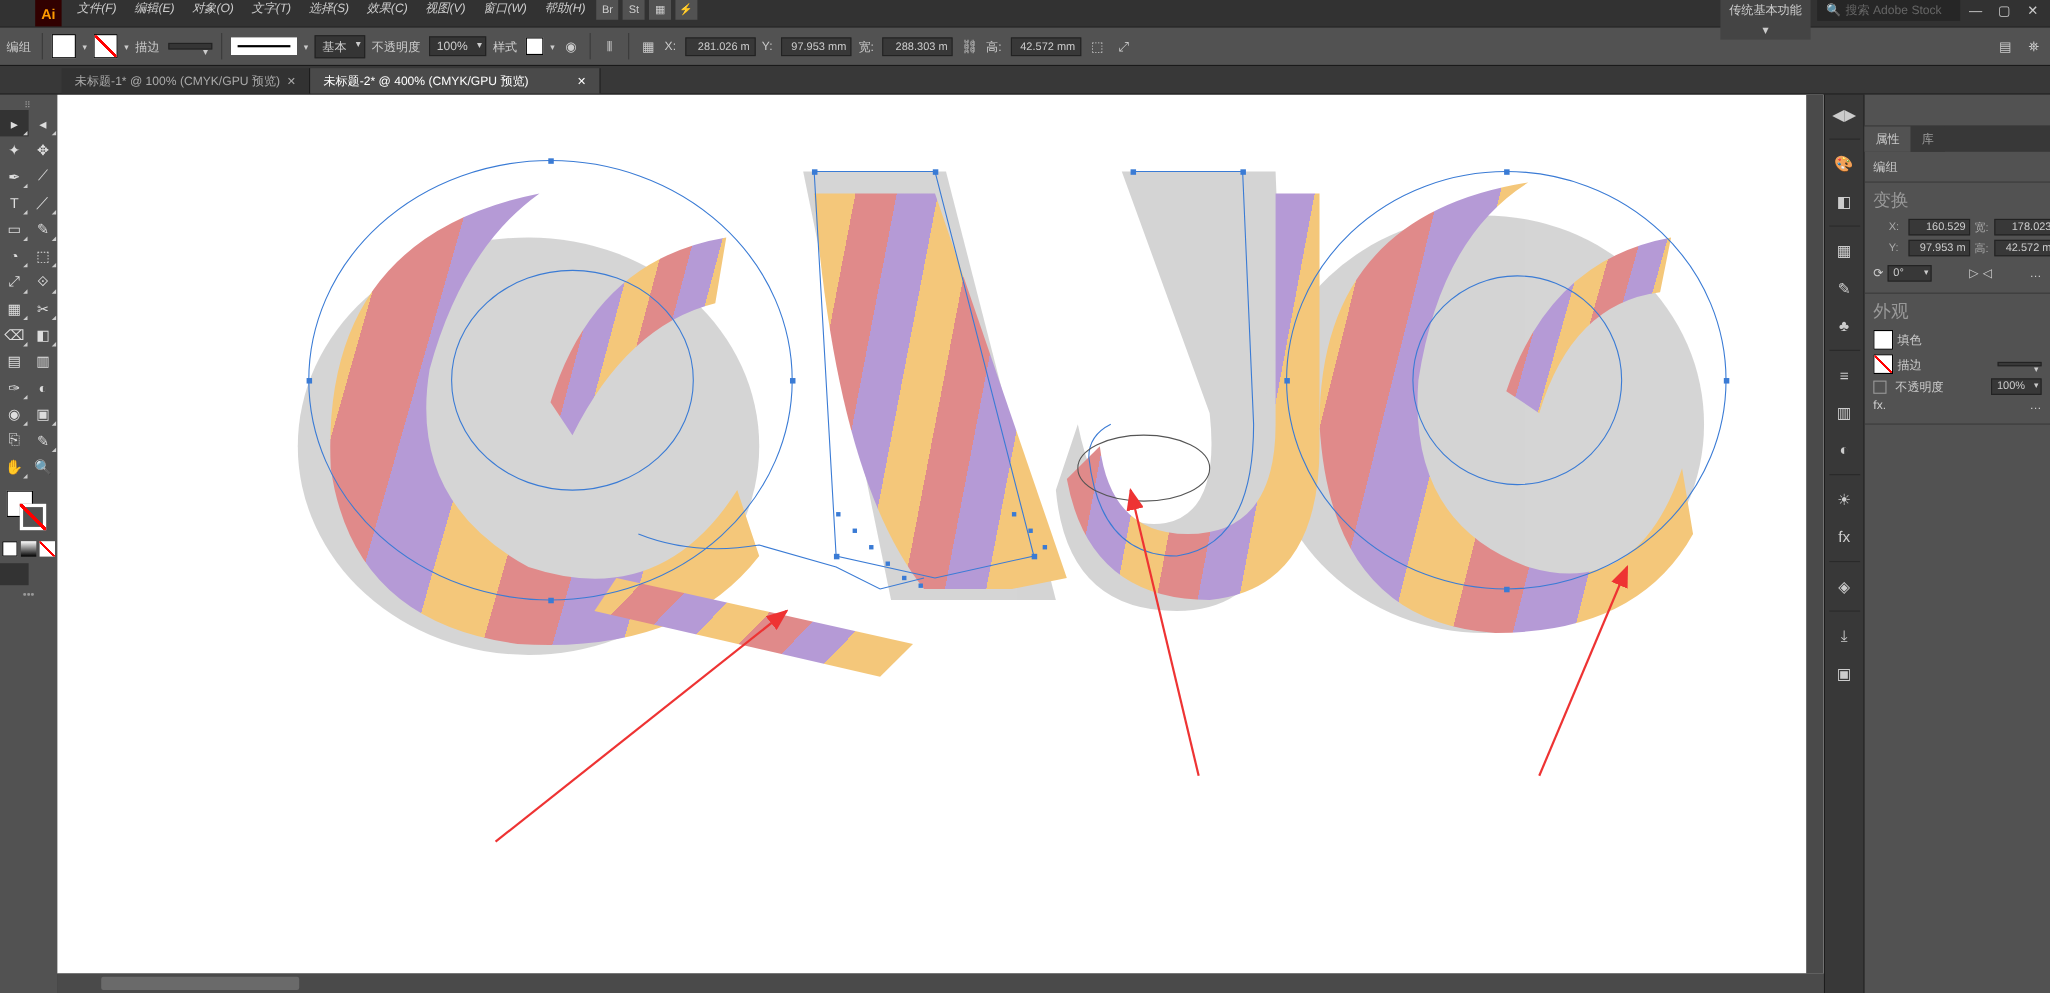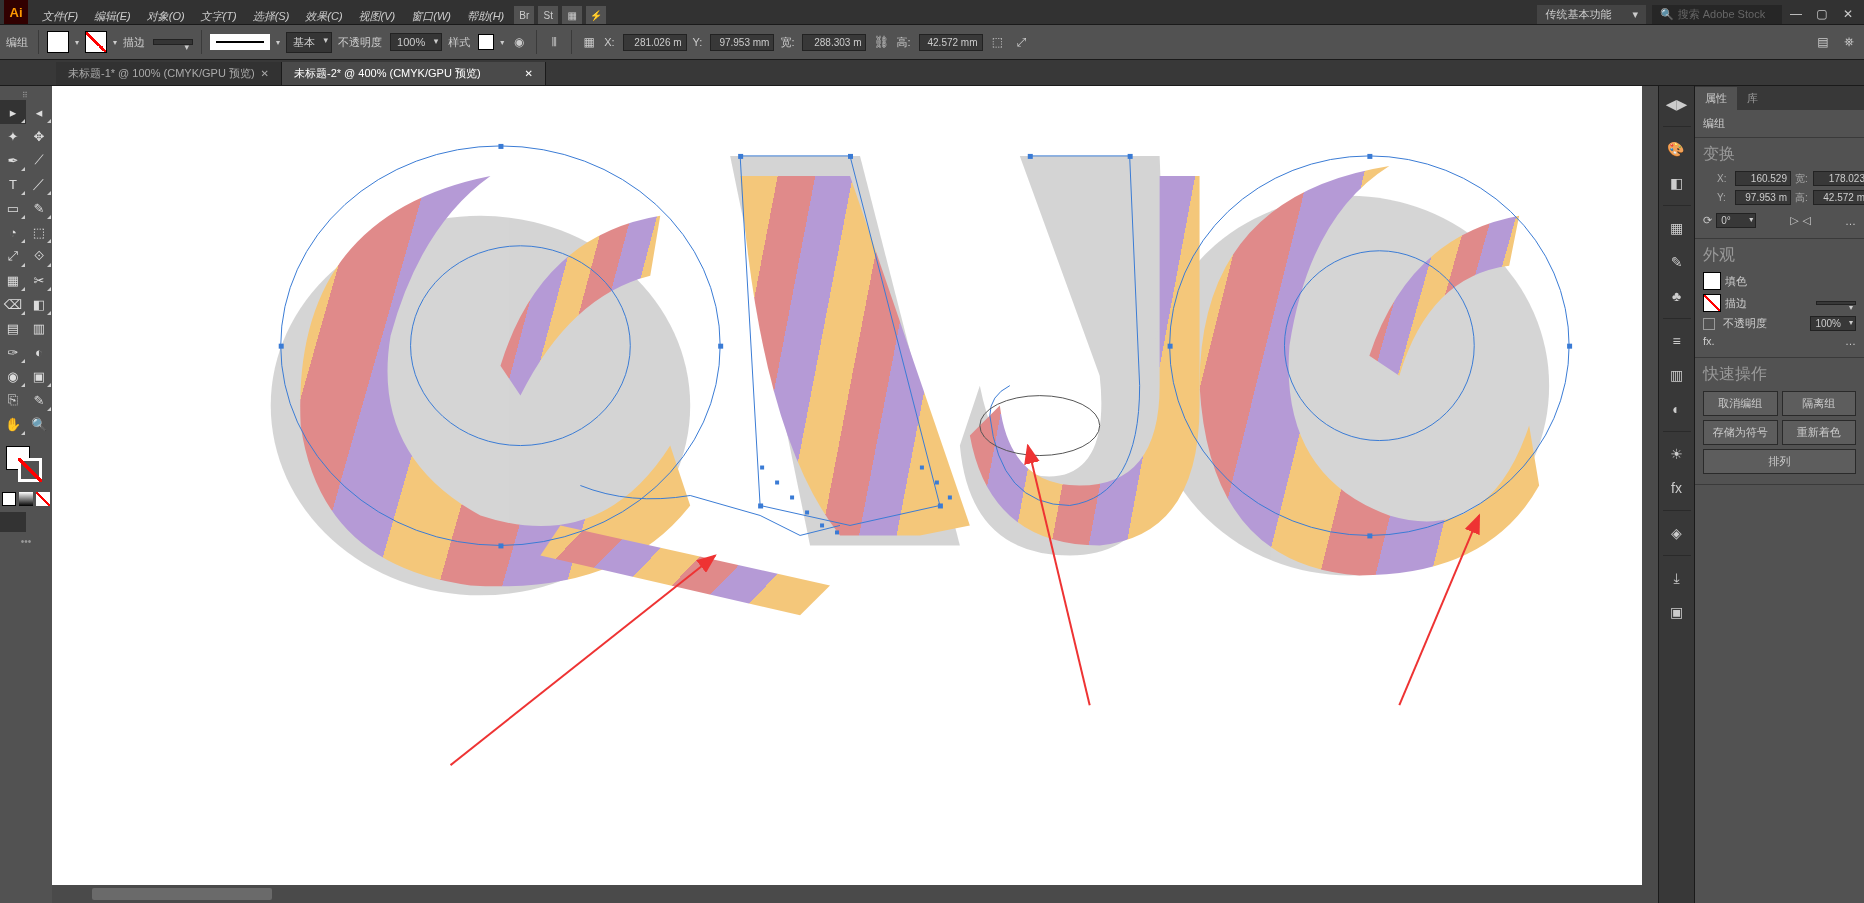--- a/index.html
+++ b/index.html
@@ -6,7 +6,7 @@
 body { width: 1864px; height: 903px; background: #323232; overflow: hidden; position: relative; }
 
 
-.menubar { height: 24px; background: #323232; display: flex; align-items: flex-end; padding: 0 4px; font-size: 11px; color: #ccc; }
+.menubar { height: 24px; background: #323232; display: flex; align-items: flex-start; padding: 0 4px; font-size: 11px; color: #ccc; margin-left: 28px; }
 .menubar .ai-logo { width: 24px; height: 24px; background: #310000; color: #ff9a00; display: flex; align-items: center; justify-content: center; font-weight: bold; font-size: 13px; margin-right: 6px; }
 .menubar .menu-item { padding: 0 8px; cursor: pointer; font-style: italic; }
 .menubar .spacer { flex: 1; }

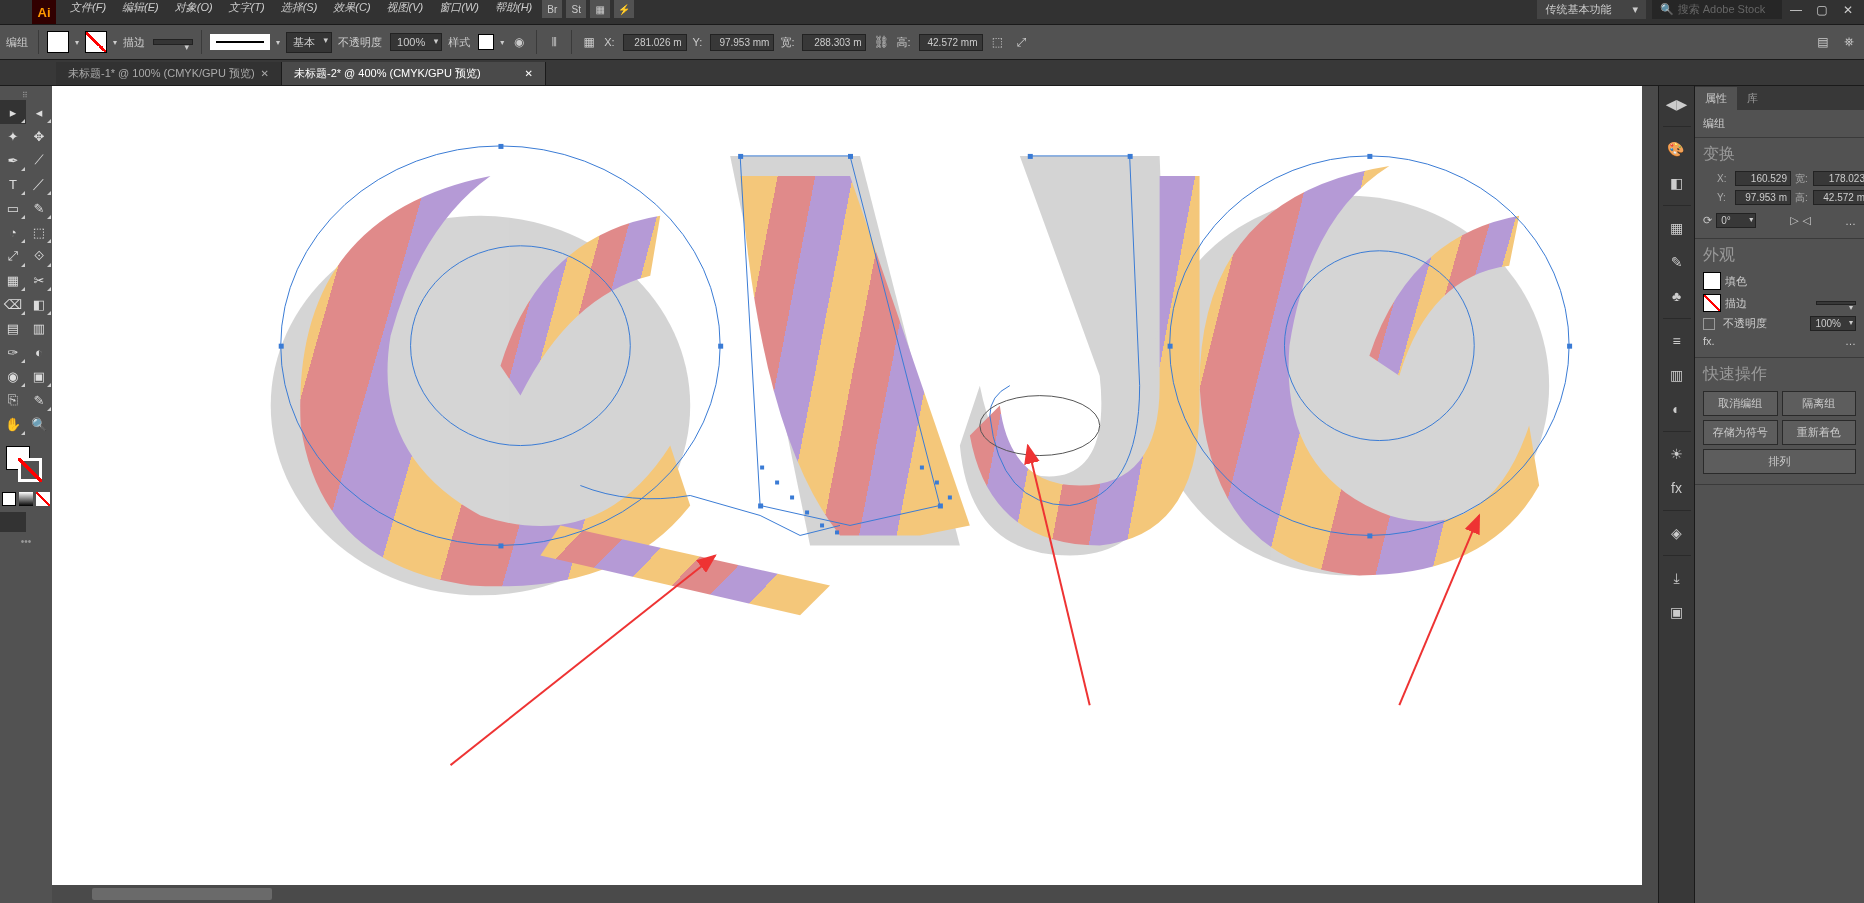--- a/index.html
+++ b/index.html
@@ -10,7 +10,7 @@
 .menubar .ai-logo { width: 24px; height: 24px; background: #310000; color: #ff9a00; display: flex; align-items: center; justify-content: center; font-weight: bold; font-size: 13px; margin-right: 6px; }
 .menubar .menu-item { padding: 0 8px; cursor: pointer; font-style: italic; }
 .menubar .spacer { flex: 1; }
-.menubar .ws-label { background: #444; padding: 2px 8px; font-size: 11px; display: flex; align-items: center; gap: 21px; }
+.menubar .ws-label { background: #444; padding: 2px 8px; font-size: 11px; display: flex; align-items: center; gap: 4px; flex-direction: column; }
 .menubar .search-box { background: #262626; padding: 2px 8px; margin-left: 6px; color: #666; font-size: 11px; width: 130px; display: flex; align-items: center; gap: 4px; }
 .menubar .win-btn { width: 24px; height: 20px; display: flex; align-items: center; justify-content: center; margin-left: 2px; color: #ccc; font-size: 12px; }
 

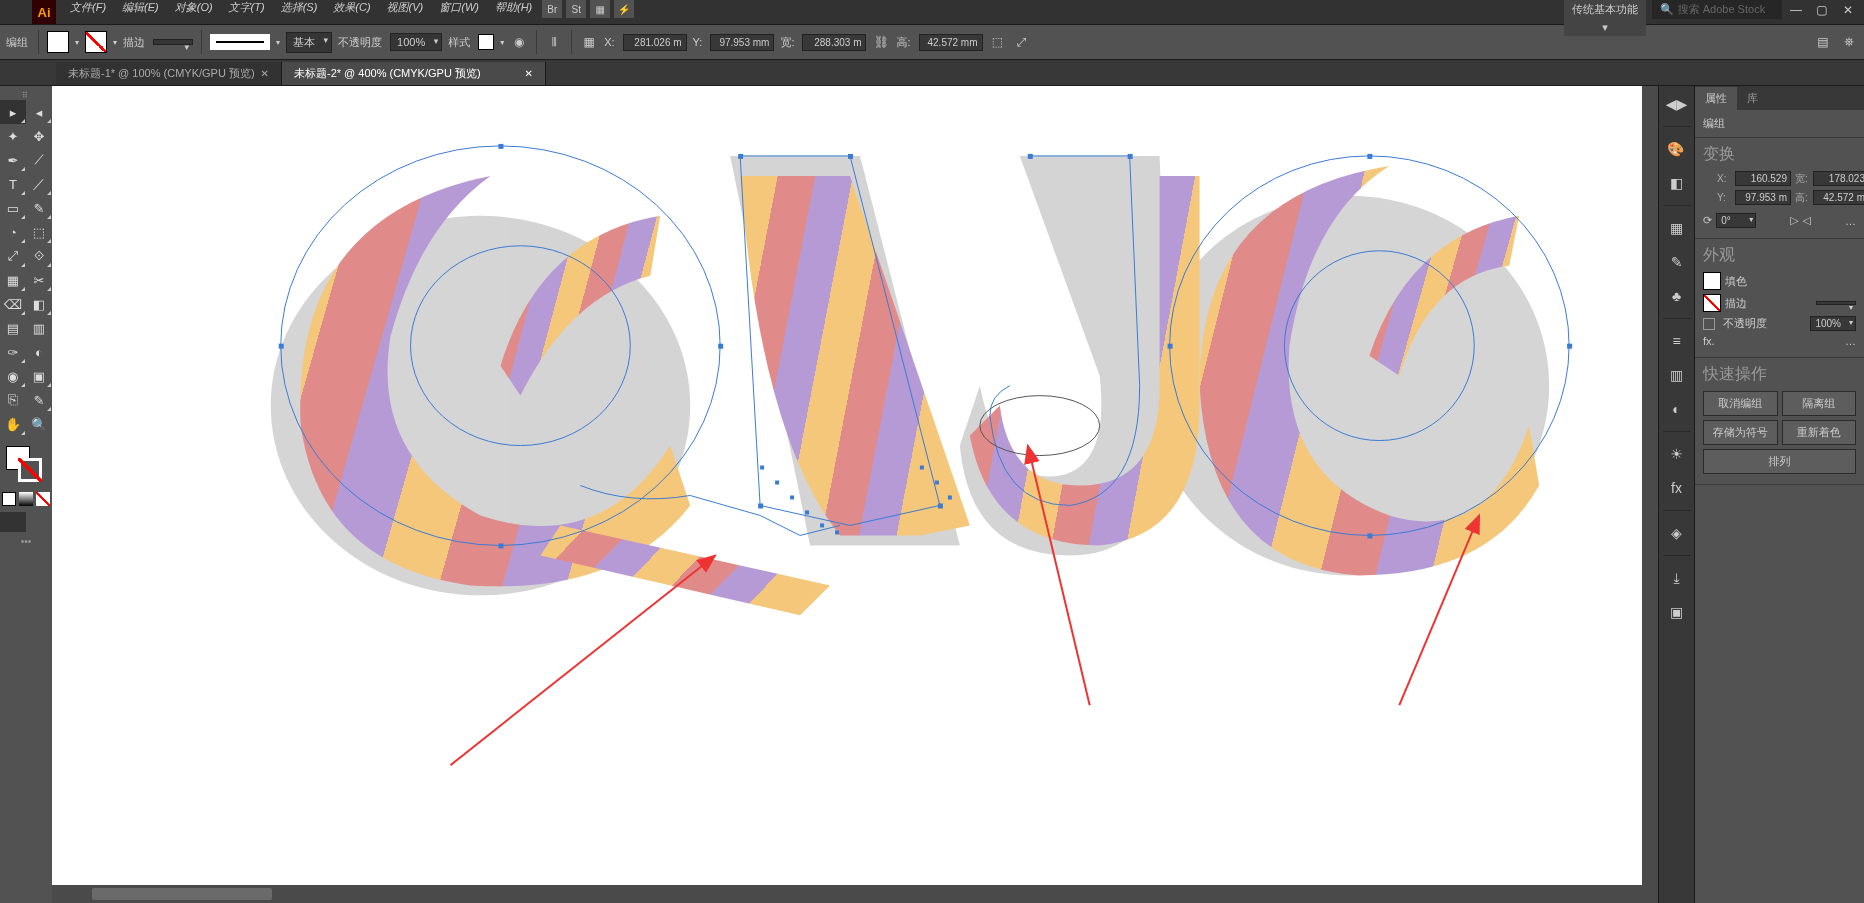--- a/index.html
+++ b/index.html
@@ -77,7 +77,7 @@
 
 
 .proppanel { width: 170px; background: #525252; color:#ccc; font-size:11px; display:flex; flex-direction:column; border-left:1px solid #1a1a1a; }
-.proppanel .tabs { display:flex; background:#383838; height:24px; align-items:flex-end; }
+.proppanel .tabs { display:flex; background:#383838; height:24px; align-items:flex-end;margin-top:28px; }
 .proppanel .tabs .ptab { padding:4px 10px; background:#525252; }
 .proppanel .tabs .ptab.inactive { background:#383838; color:#999; }
 .proppanel .section { padding:6px 8px; border-bottom:1px solid #3a3a3a; }

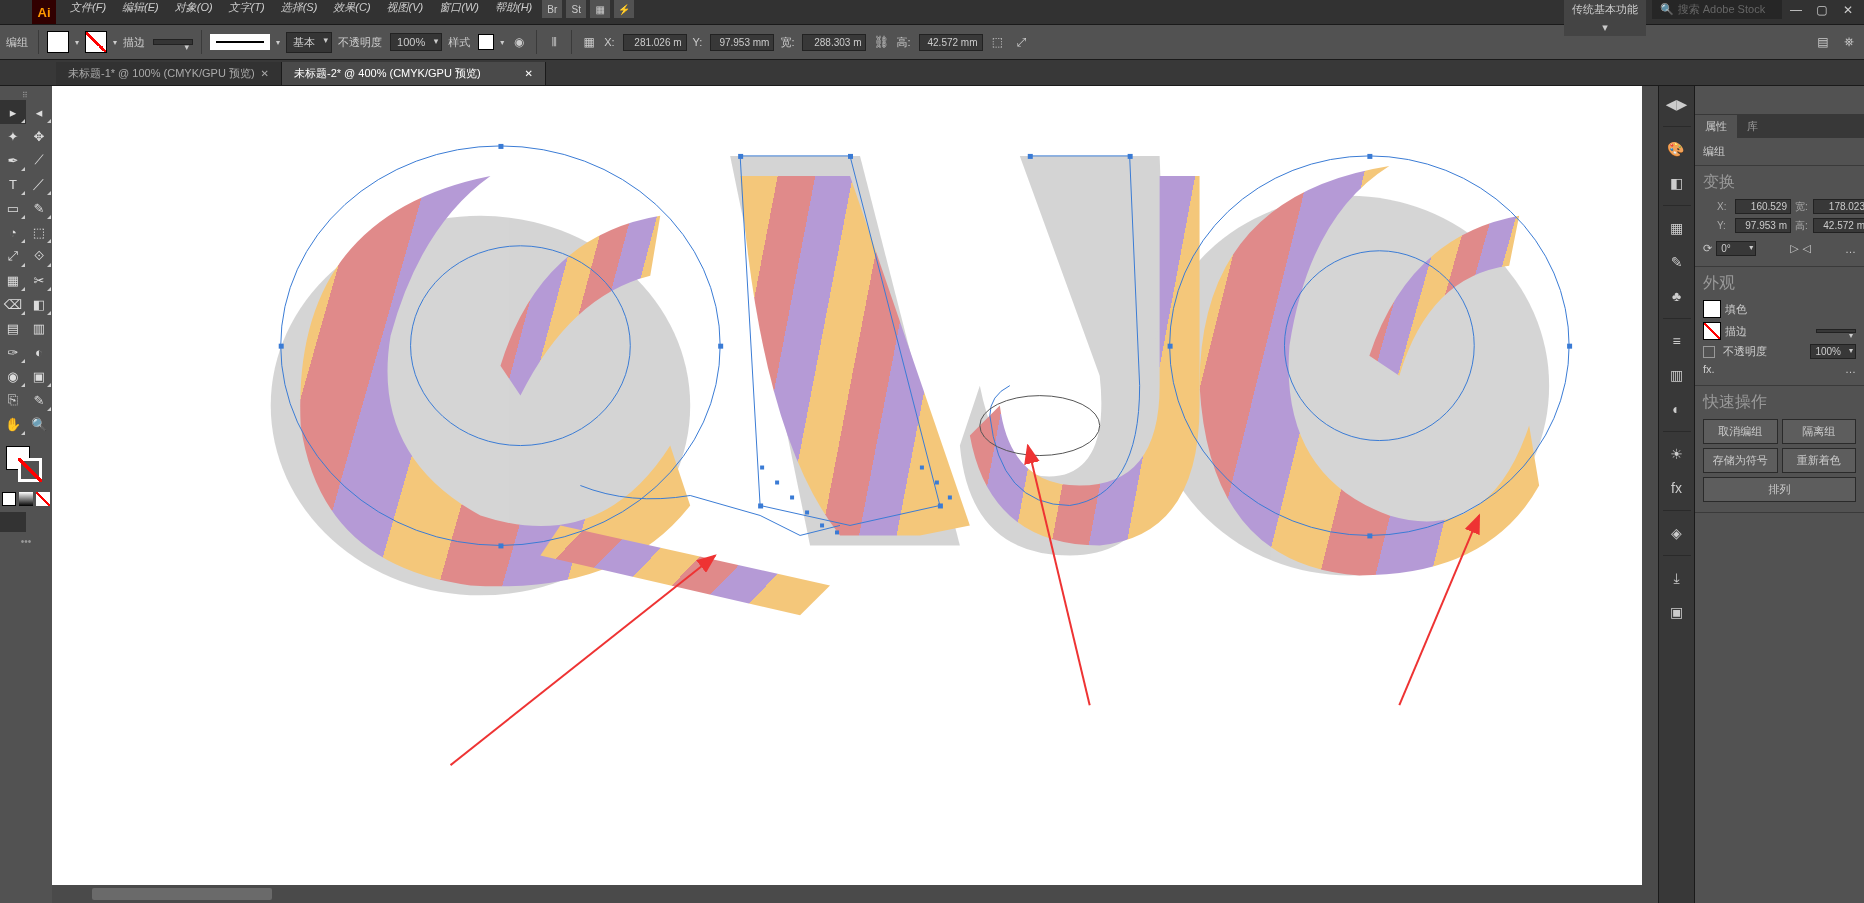--- a/index.html
+++ b/index.html
@@ -461,20 +461,6 @@
             <span>…</span>
           </div>
     </div>
-    <div class="section">
-      <div class="section-title">快速操作</div>
-      <div class="row">
-            <div class="btn">取消编组</div>
-            <div class="btn">隔离组</div>
-          </div>
-      <div class="row">
-            <div class="btn">存储为符号</div>
-            <div class="btn">重新着色</div>
-          </div>
-      <div class="row">
-            <div class="btn" style="flex:1">排列</div>
-          </div>
-    </div>
   </div>
   <div class="right-extra"></div>
   </div>

